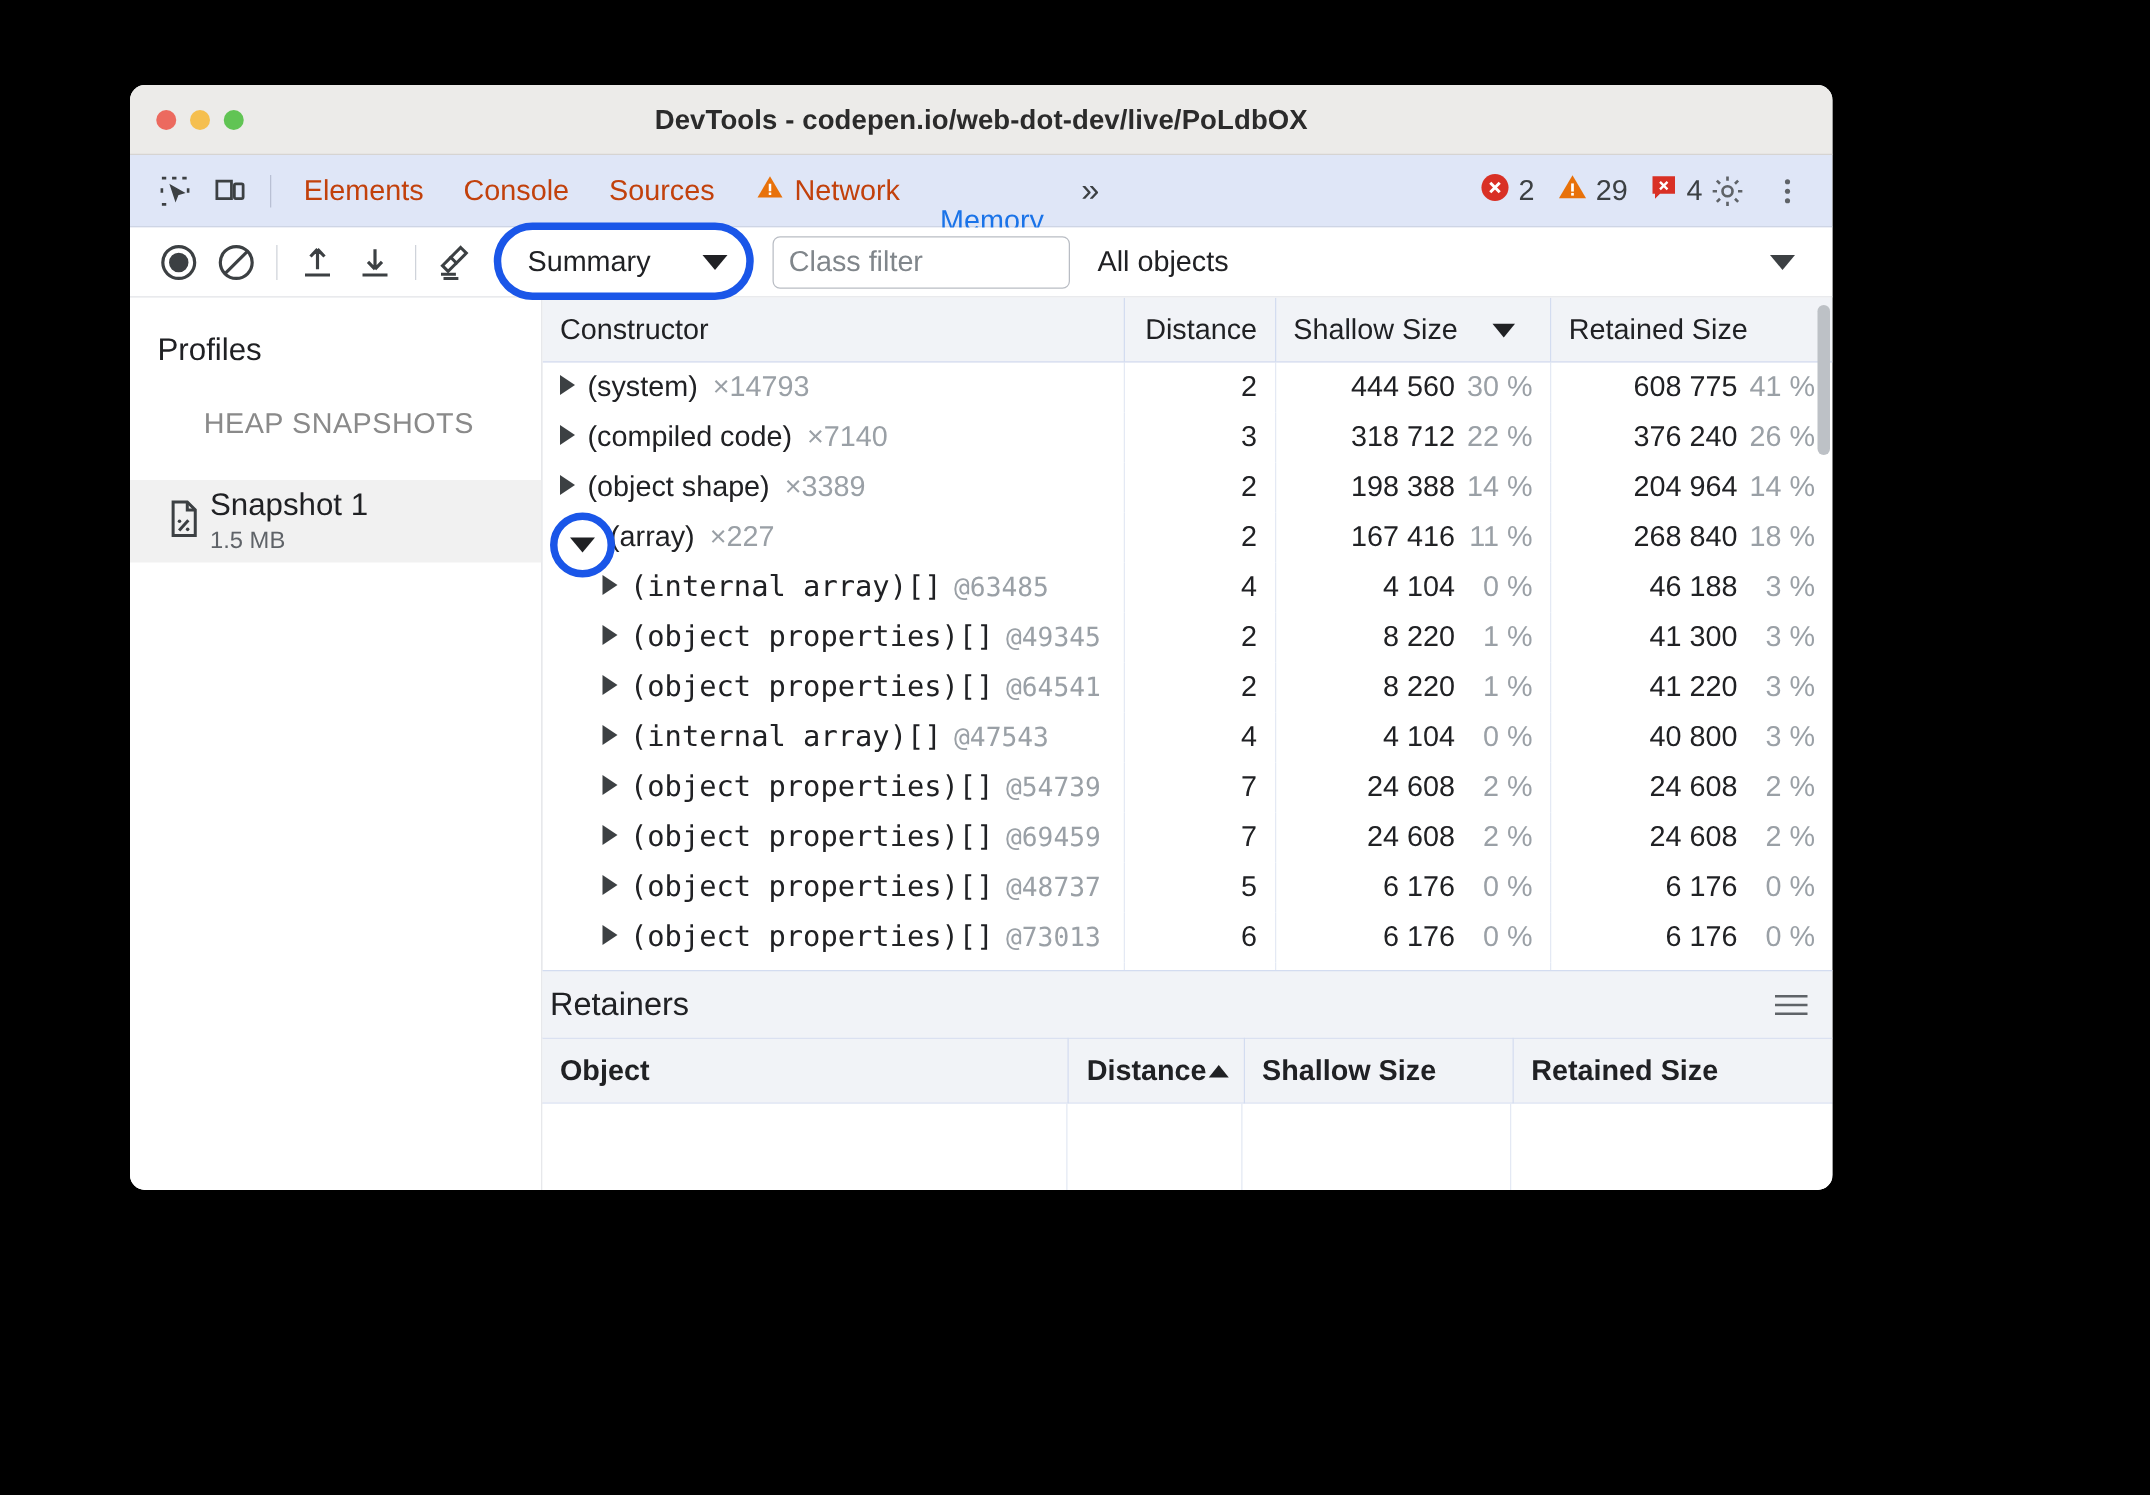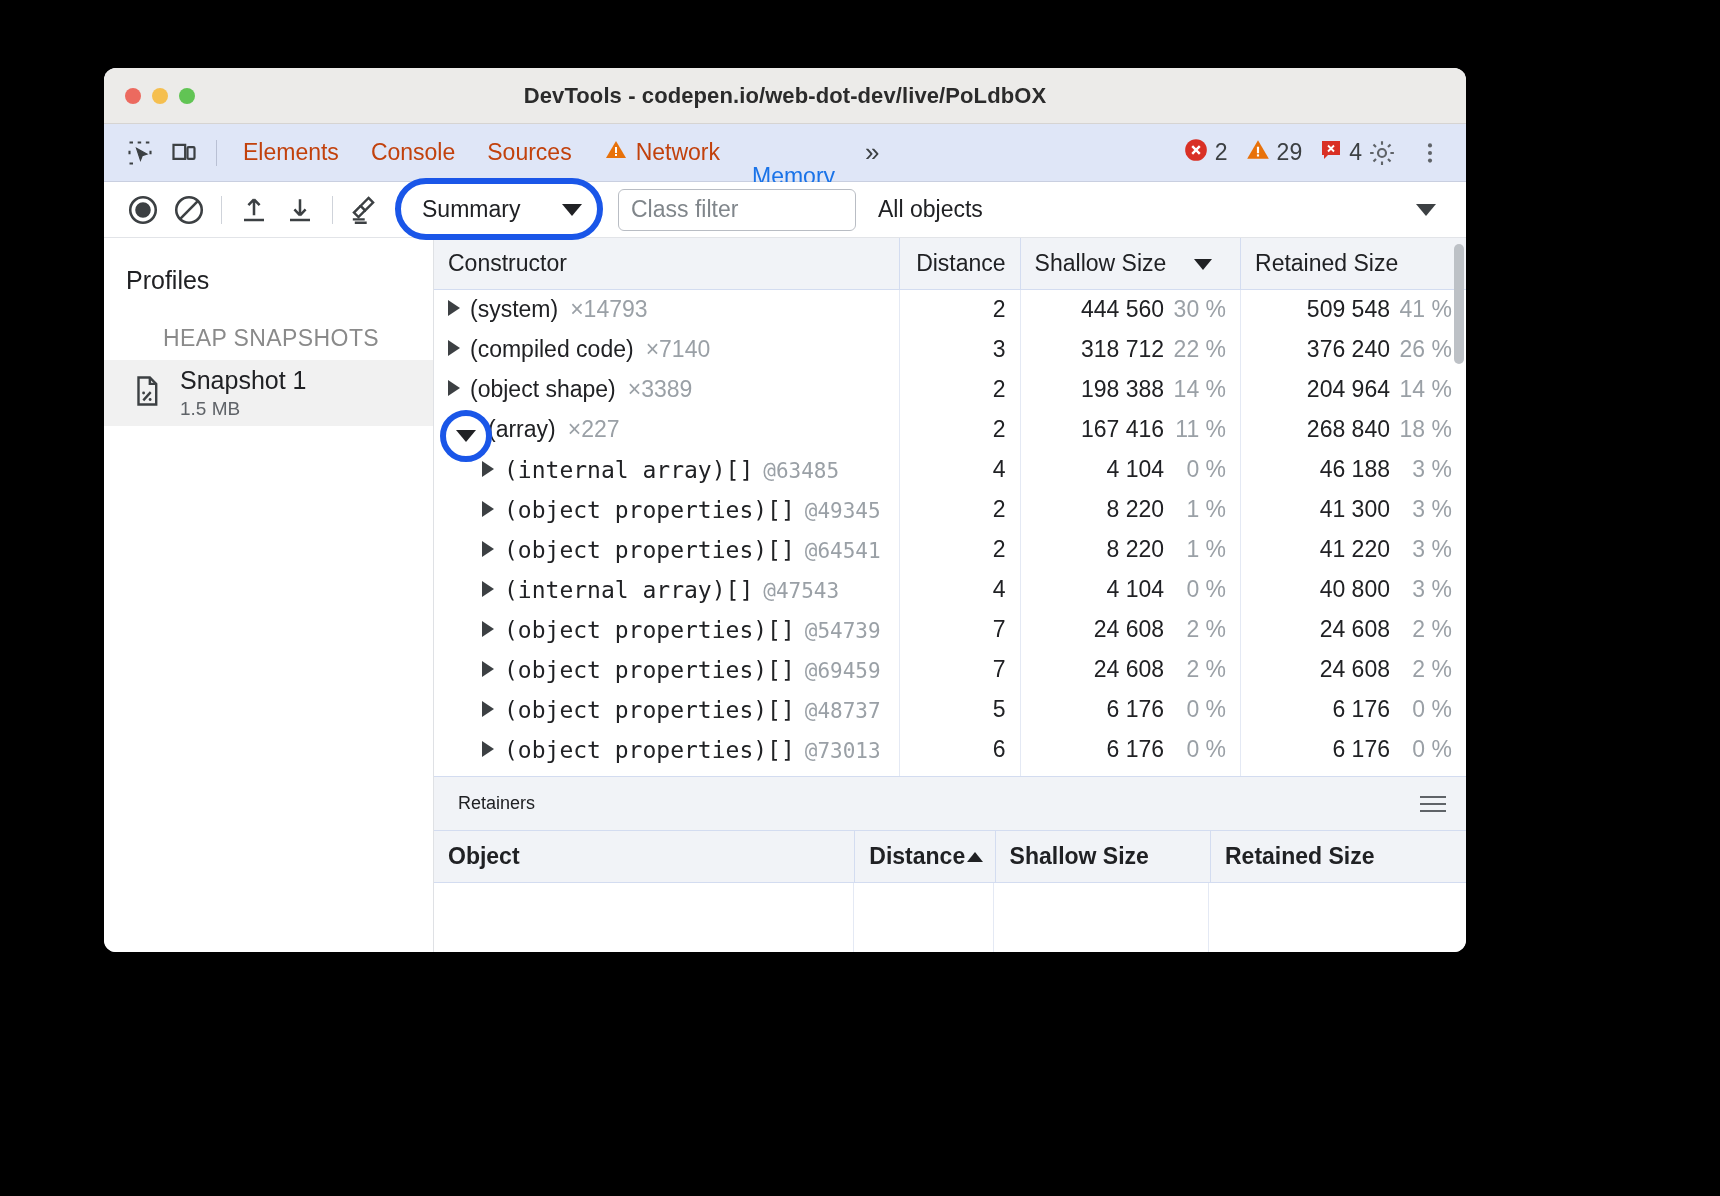--- a/index.html
+++ b/index.html
@@ -582,7 +582,7 @@
                 <td class="ctor"><span class="tri"></span><span>(system)</span><span class="count">×14793</span></td>
                 <td class="num">2</td>
                 <td class="num"><span class="val">444 560</span><span class="pct">30 %</span></td>
-                <td class="num"><span class="val">509 548</span><span class="pct">41 %</span></td>
+                <td class="num"><span class="val">608 775</span><span class="pct">41 %</span></td>
               </tr>
               <tr class="row">
                 <td class="ctor"><span class="tri"></span><span>(compiled code)</span><span class="count">×7140</span></td>

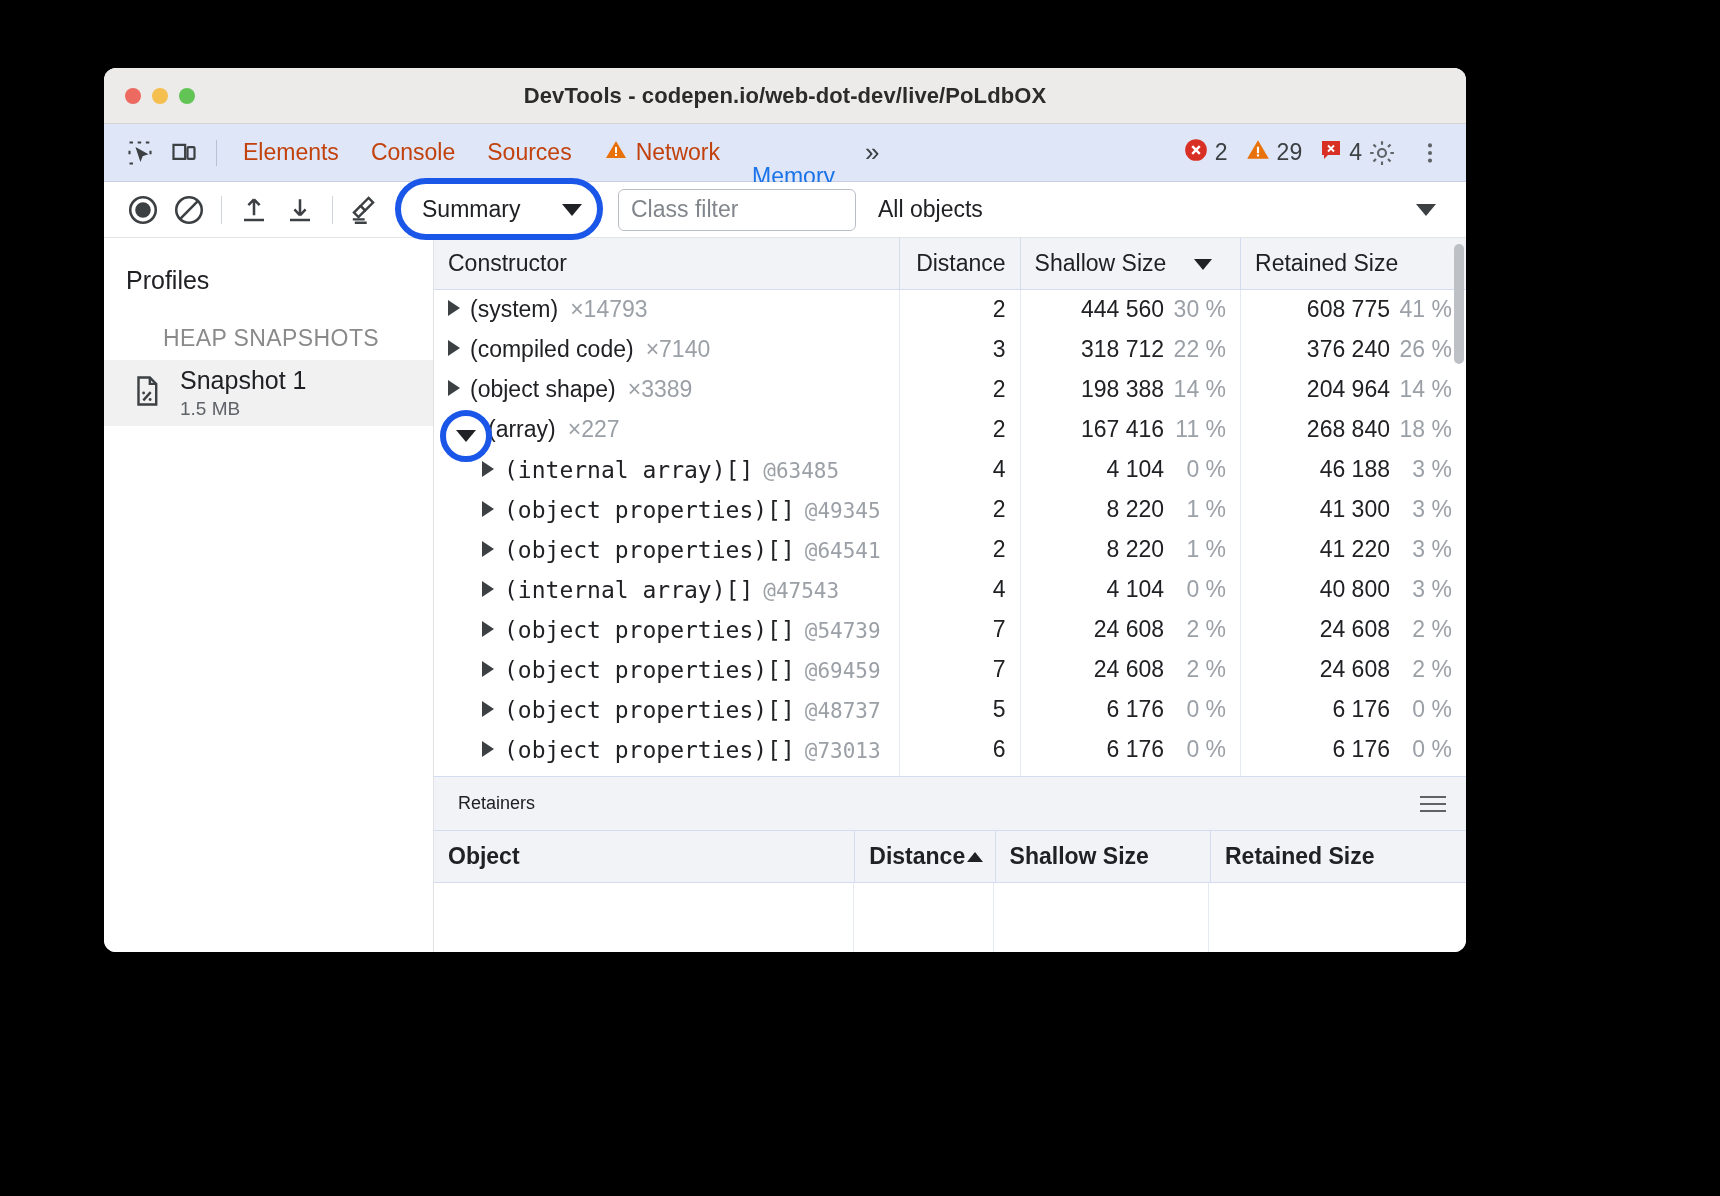--- a/index.html
+++ b/index.html
@@ -214,13 +214,13 @@
     margin-left: 37px;
   }
   .snap-item {
-    margin-top: 8px;
+    margin-top: 32px;
     height: 66px;
     background: #f1f1f1;
     display: flex;
     align-items: center;
     padding-left: 26px;
-    gap: 16px;
+    gap: 4px;
   }
   .snap-texts { display: flex; flex-direction: column; gap: 3px; }
   .snap-name { font-size: 25px; color: #202124; }

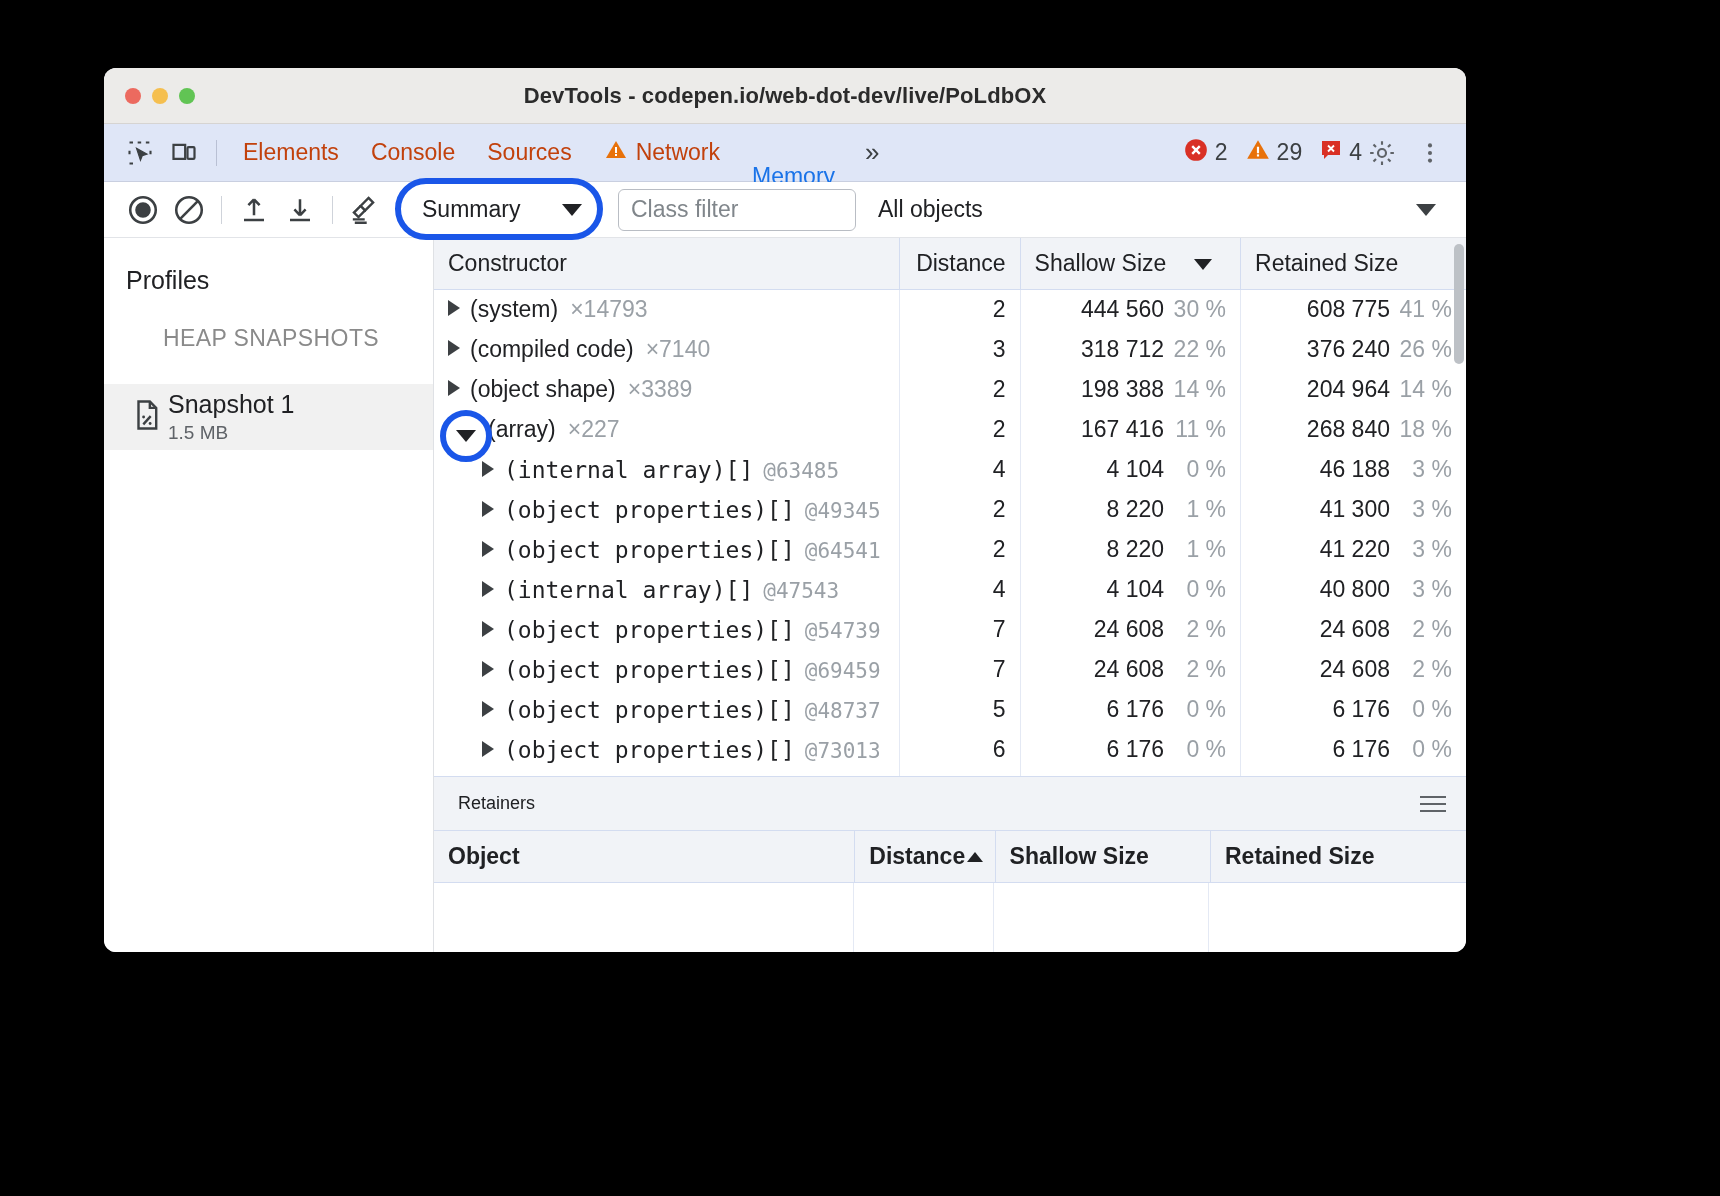--- a/index.html
+++ b/index.html
@@ -340,8 +340,8 @@
     border-top: 1px solid #d3dcf0;
     display: flex;
     align-items: center;
-    padding-left: 24px;
-    font-size: 18px;
+    padding-left: 6px;
+    font-size: 26px;
     color: #202124;
     position: relative;
   }

